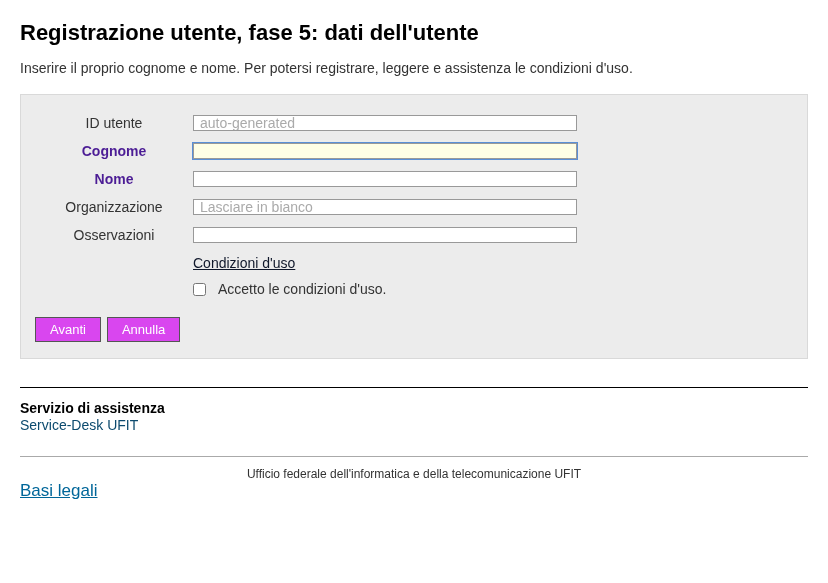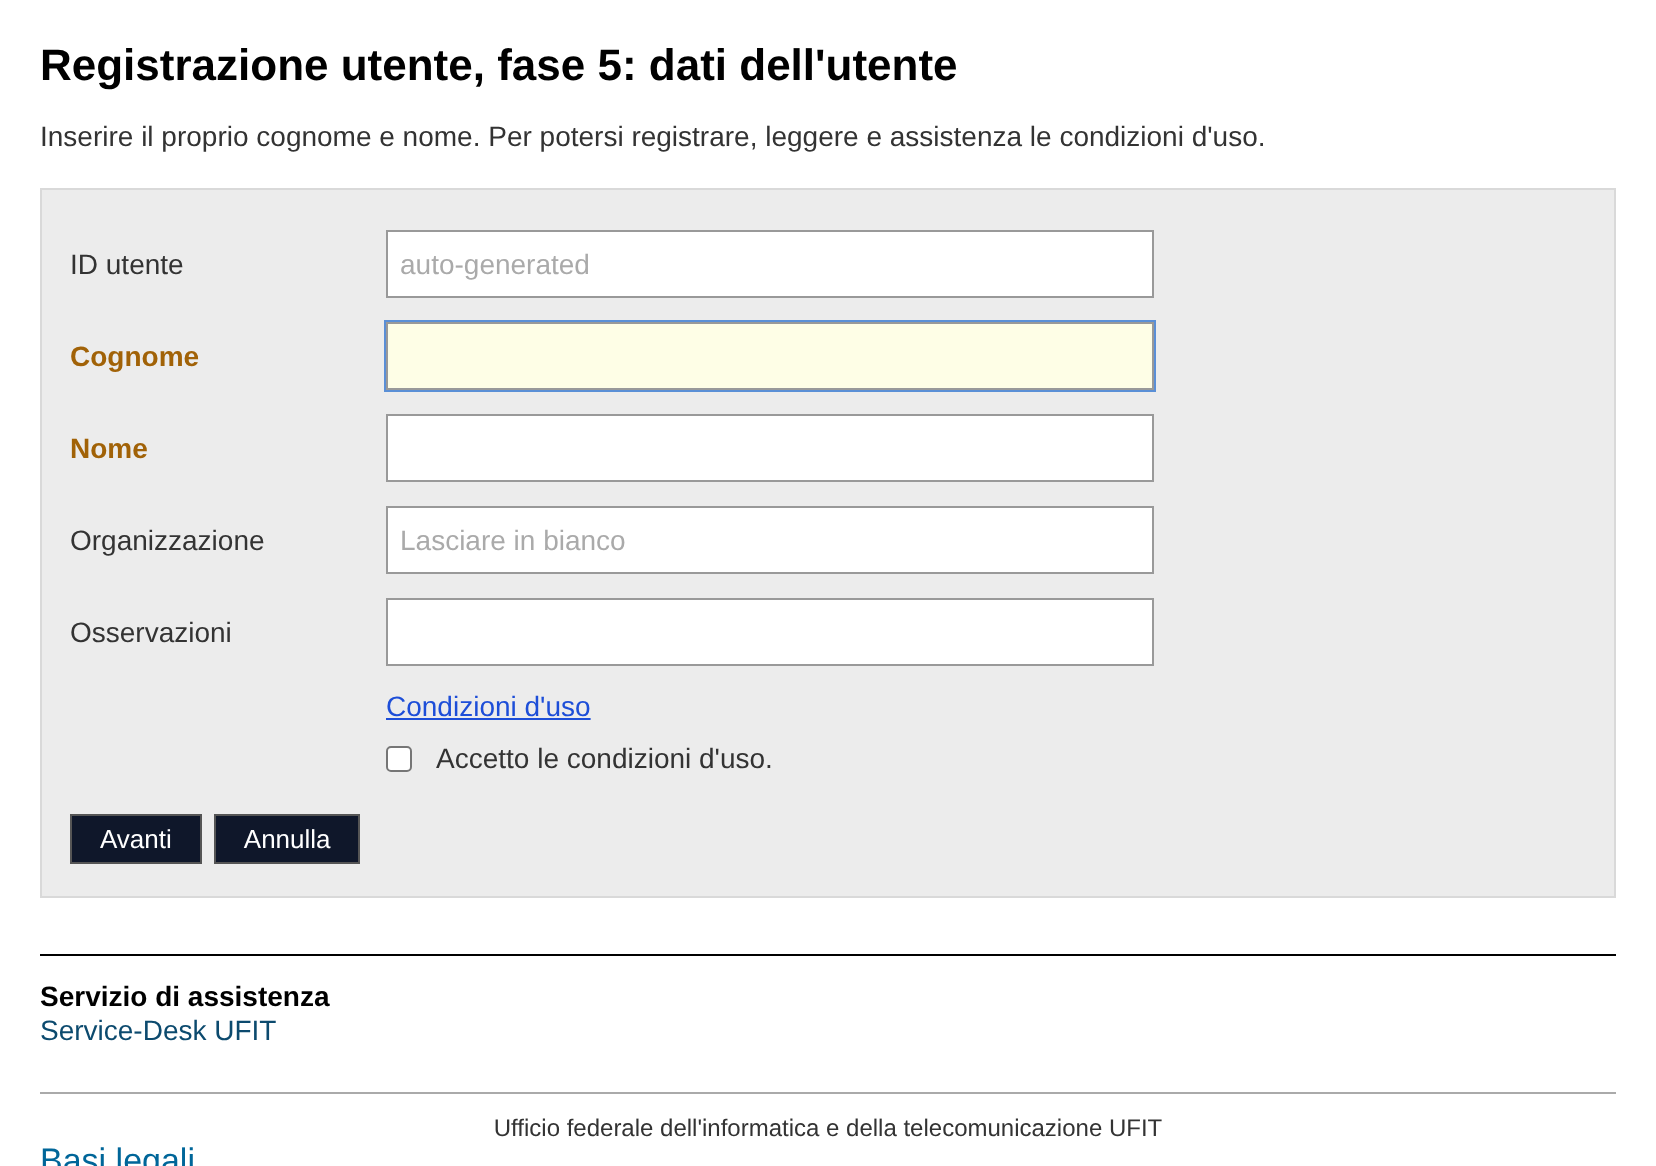--- a/index.html
+++ b/index.html
@@ -39,6 +39,7 @@
     width: 158px;
     font-size: 14px;
     color: #333;
+    text-align: center;
   }
   .form-label.required {
     font-weight: bold;

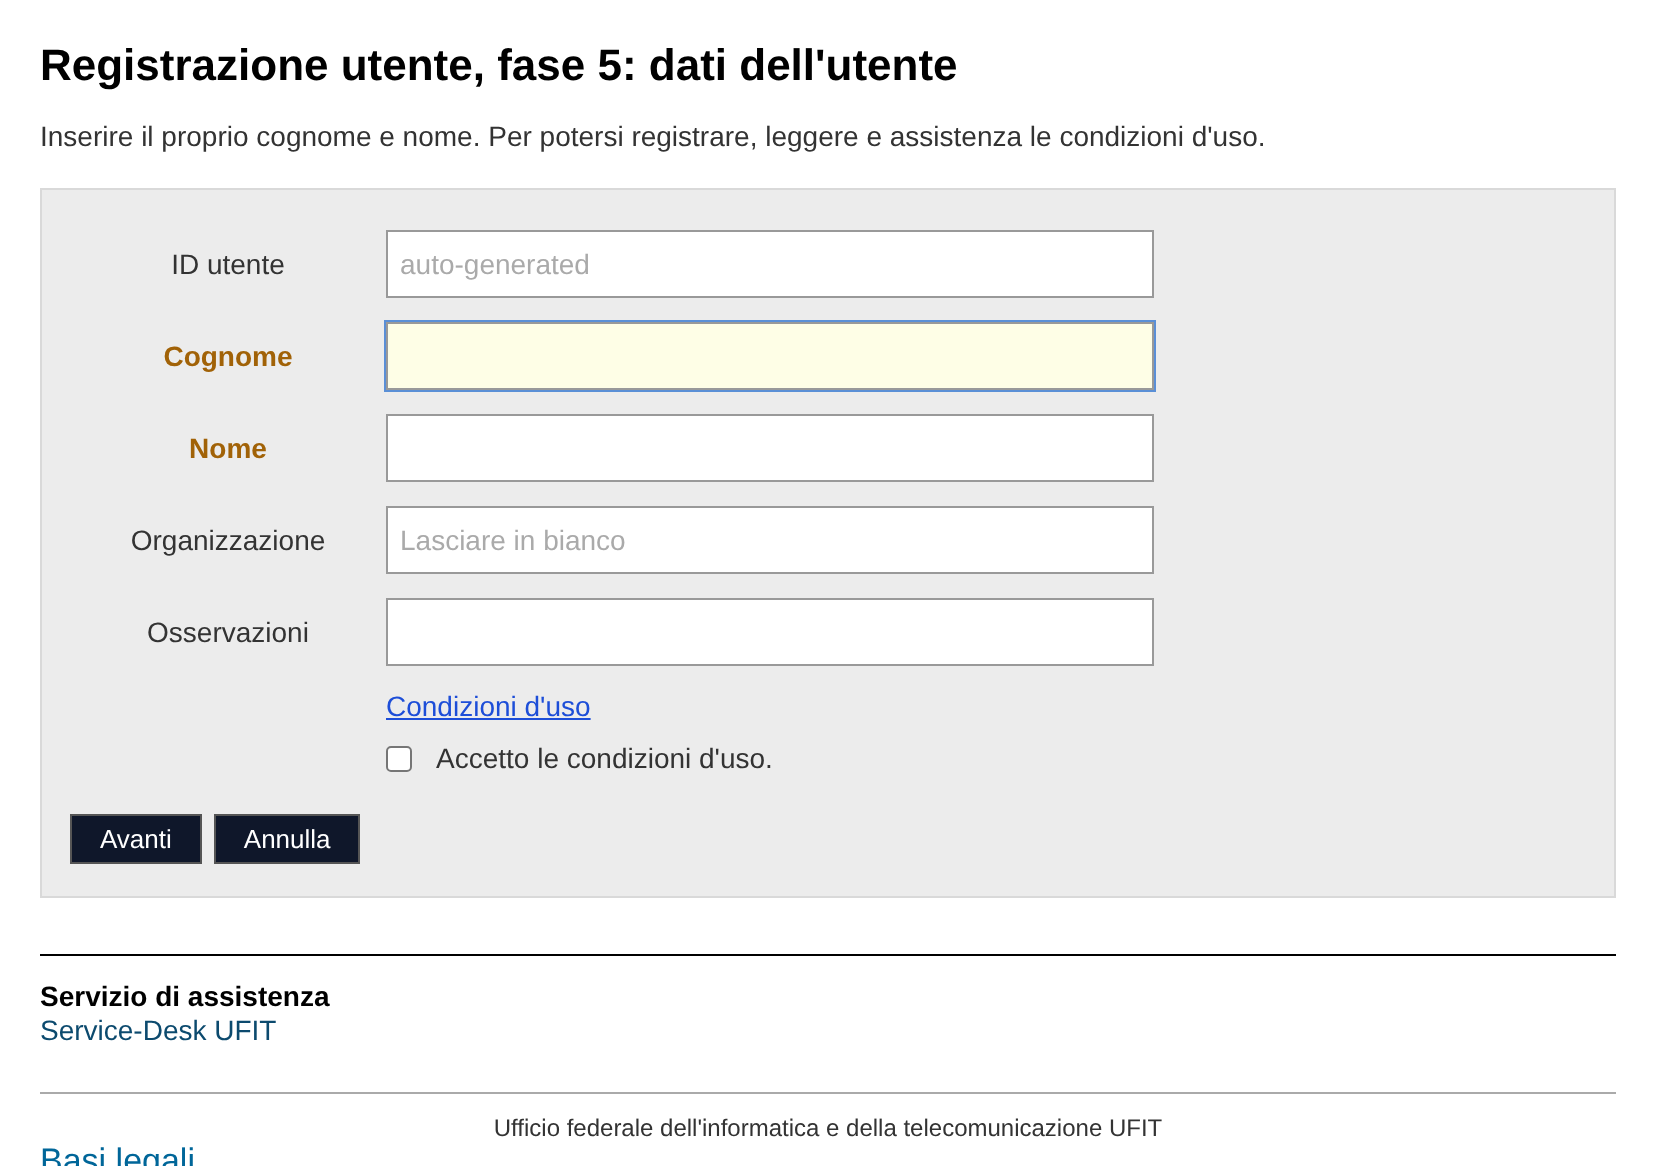--- a/index.html
+++ b/index.html
@@ -47,7 +47,7 @@
   }
   .form-input {
     width: 384px;
-    height: 34px;
+    height: 16px;
     padding: 2px 6px;
     font-size: 14px;
     border: 1px solid #999;

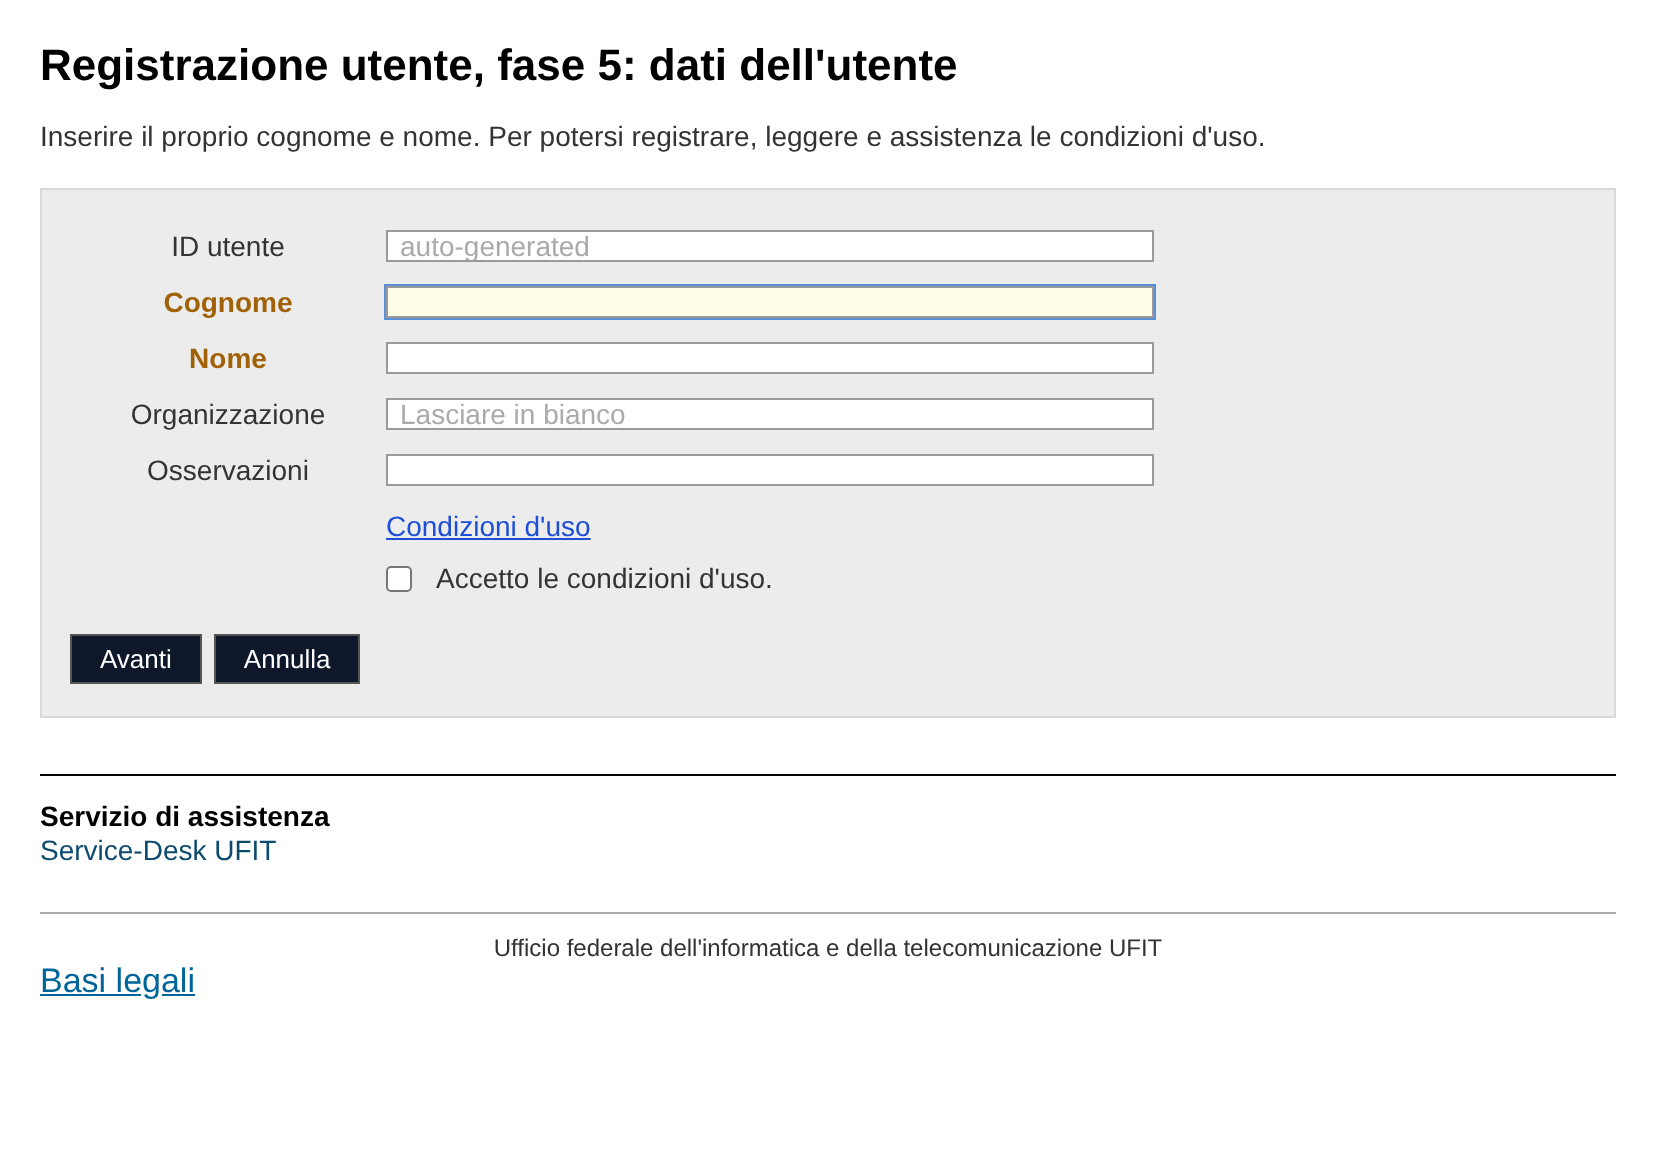--- a/index.html
+++ b/index.html
@@ -43,7 +43,7 @@
   }
   .form-label.required {
     font-weight: bold;
-    color: #a16207;
+    color: #4c1d95;
   }
   .form-input {
     width: 384px;

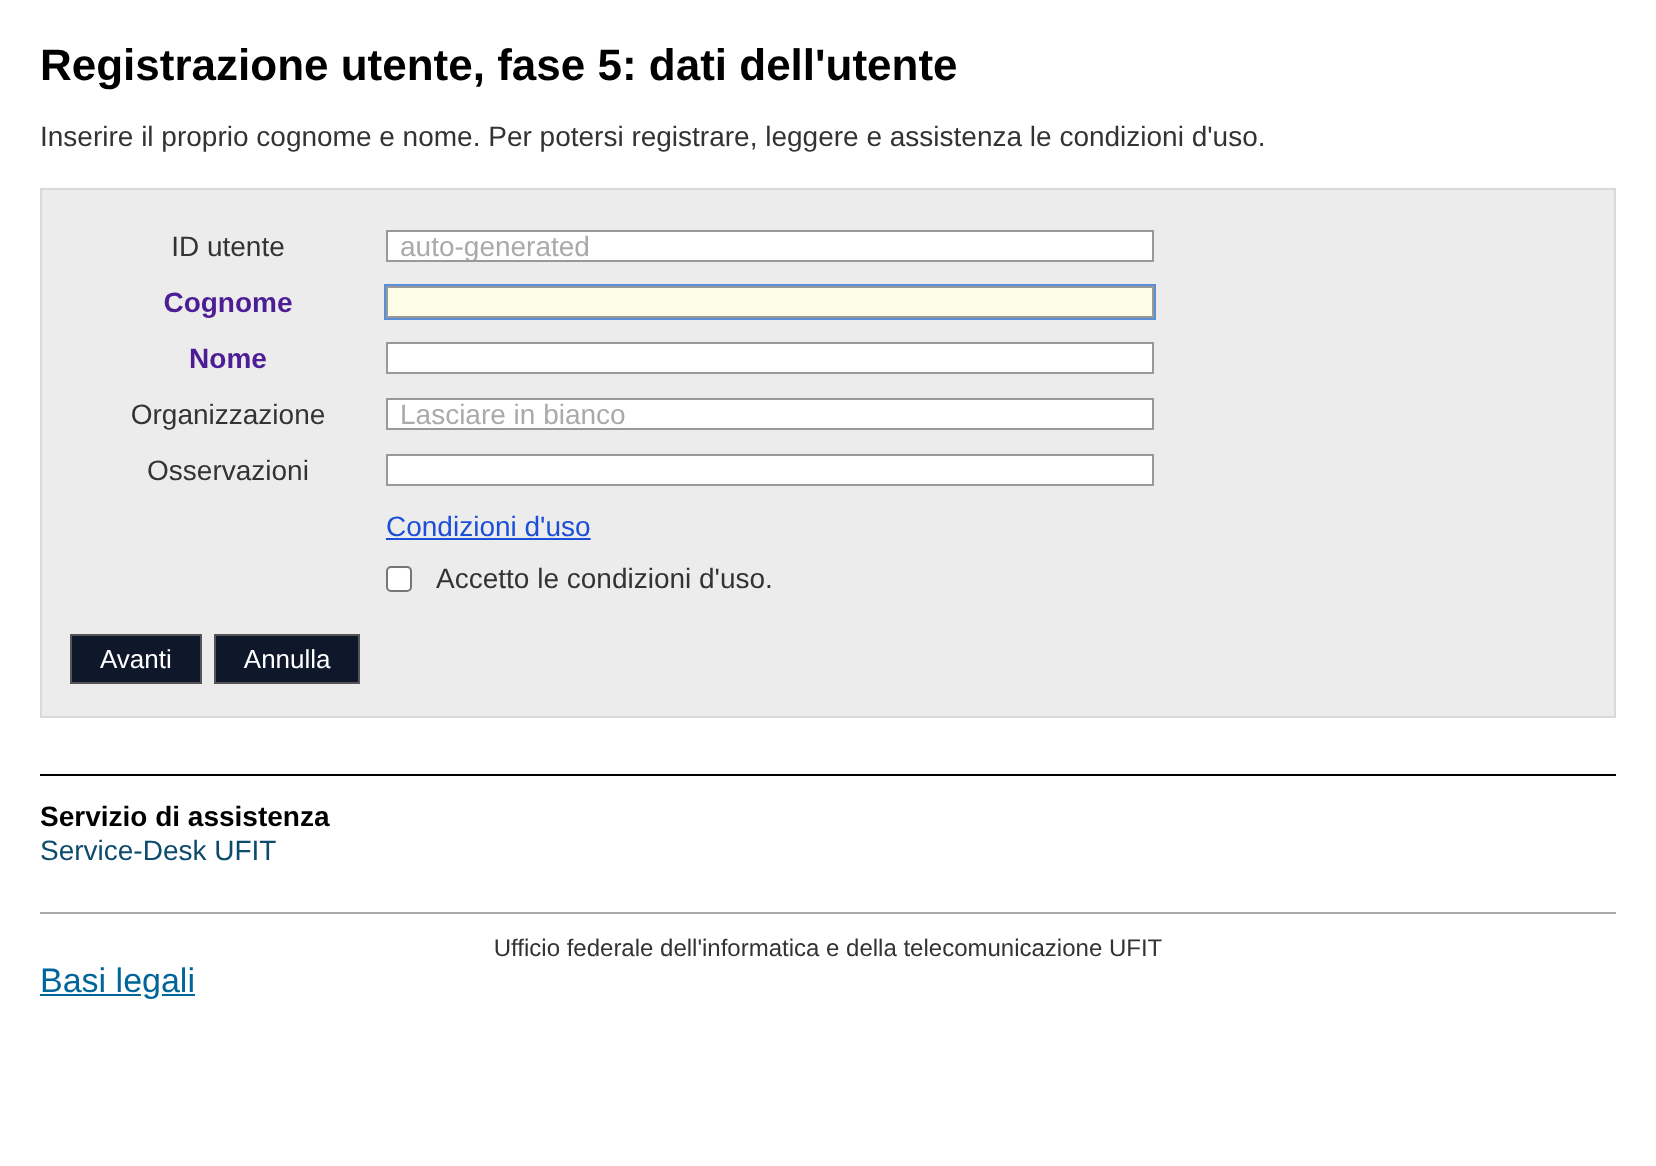--- a/index.html
+++ b/index.html
@@ -67,7 +67,7 @@
     margin-bottom: 10px;
   }
   .link-row a {
-    color: #1d4ed8;
+    color: #0f172a;
     font-size: 14px;
   }
   .checkbox-row {

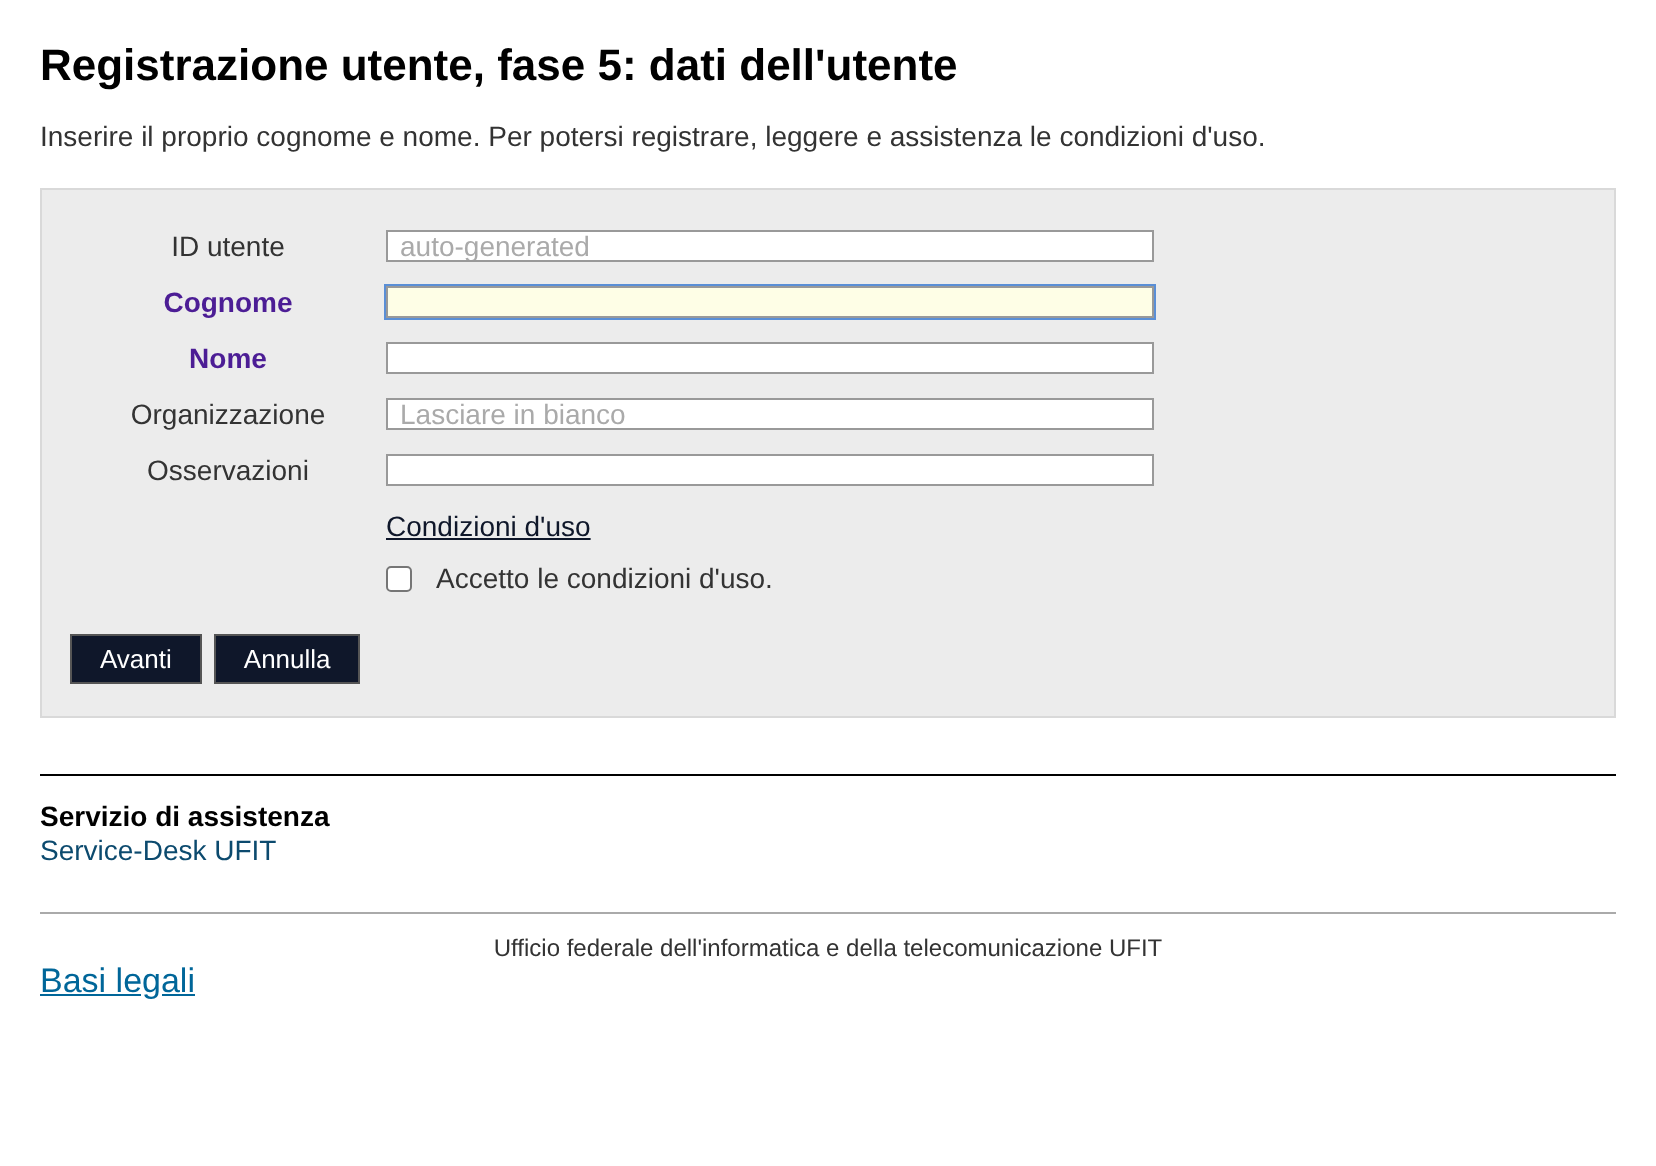--- a/index.html
+++ b/index.html
@@ -91,7 +91,7 @@
     margin-top: 18px;
   }
   .btn {
-    background: #0f172a;
+    background: #d946ef;
     color: #fff;
     border: 1px solid #555;
     padding: 4px 14px;

